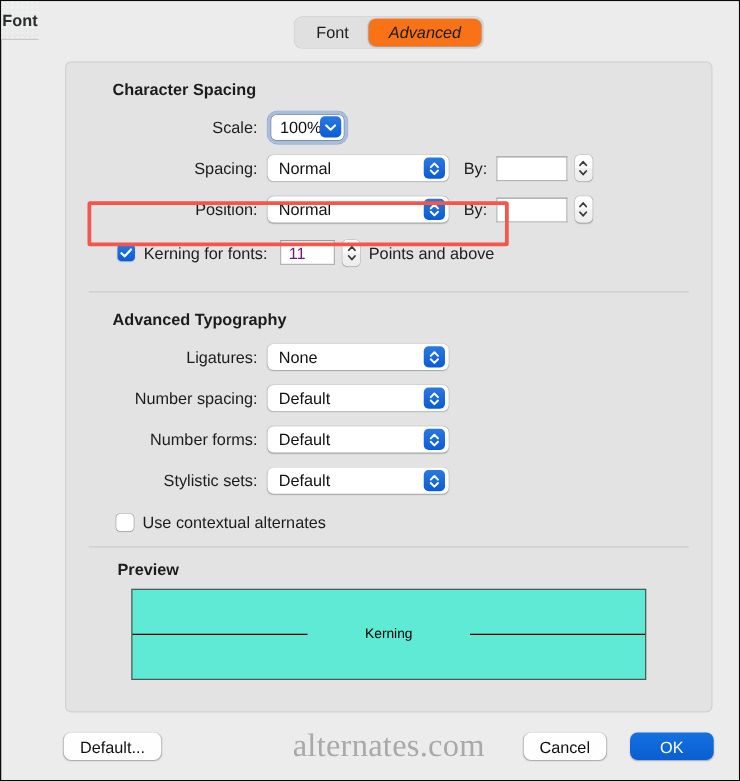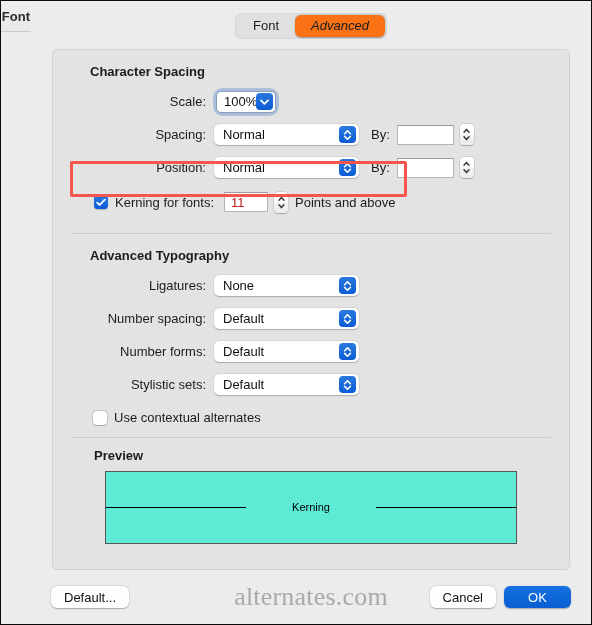--- a/index.html
+++ b/index.html
@@ -204,7 +204,7 @@
     border-top-color: #9b9b9b;
     box-sizing: border-box;
     font-size: 13px;
-    color: #b91c1c;
+    color: #701a75;
     display: flex;
     align-items: center;
     padding: 0 6px;

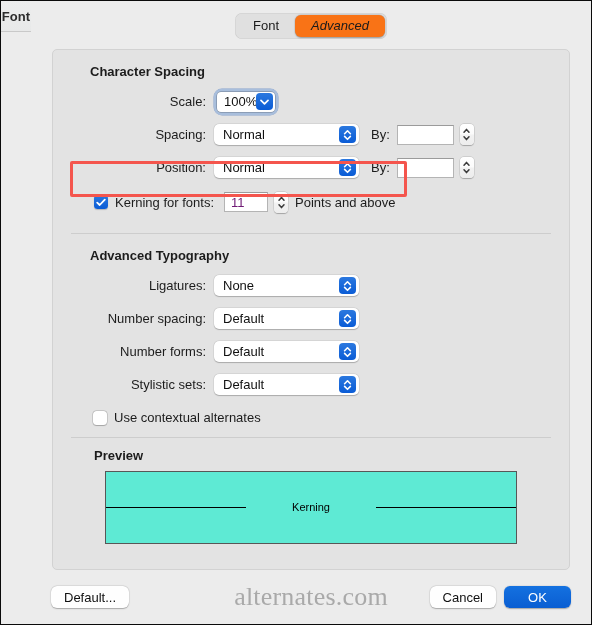--- a/index.html
+++ b/index.html
@@ -372,7 +372,7 @@
     pointer-events: none;
     letter-spacing: .2px;
   }
-  .cancel-wrap { margin-right: 8px; }
+  .cancel-wrap { margin-right: 19px; }
 </style>
 </head>
 <body>

